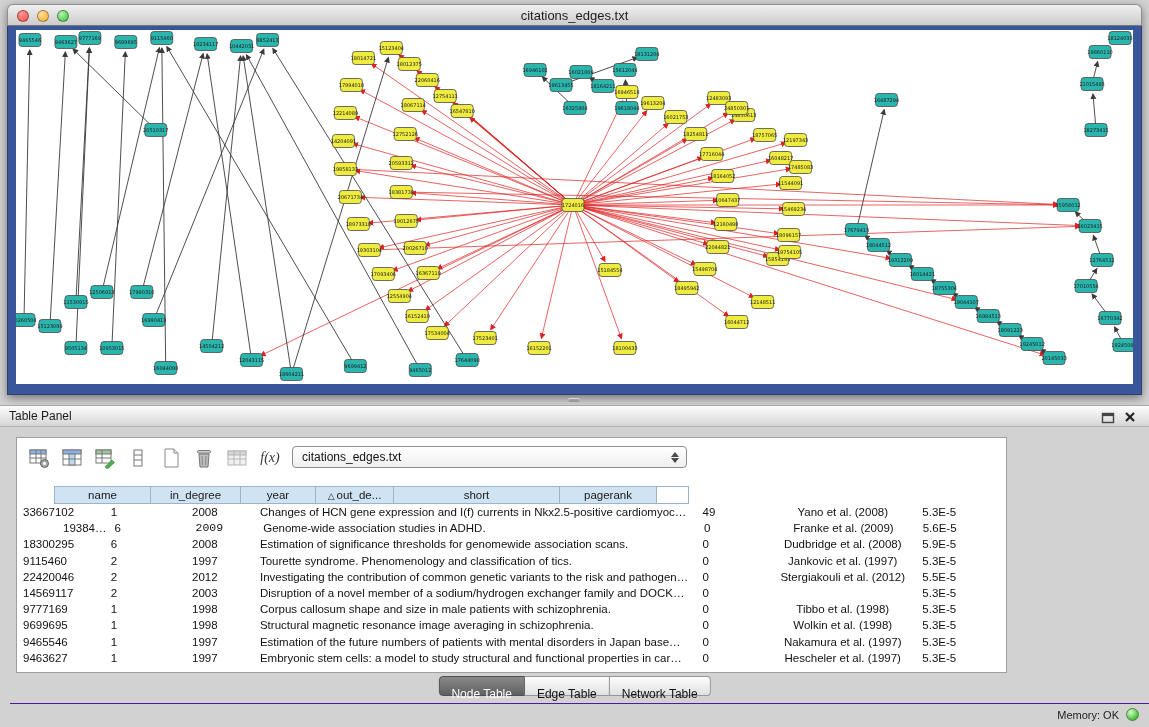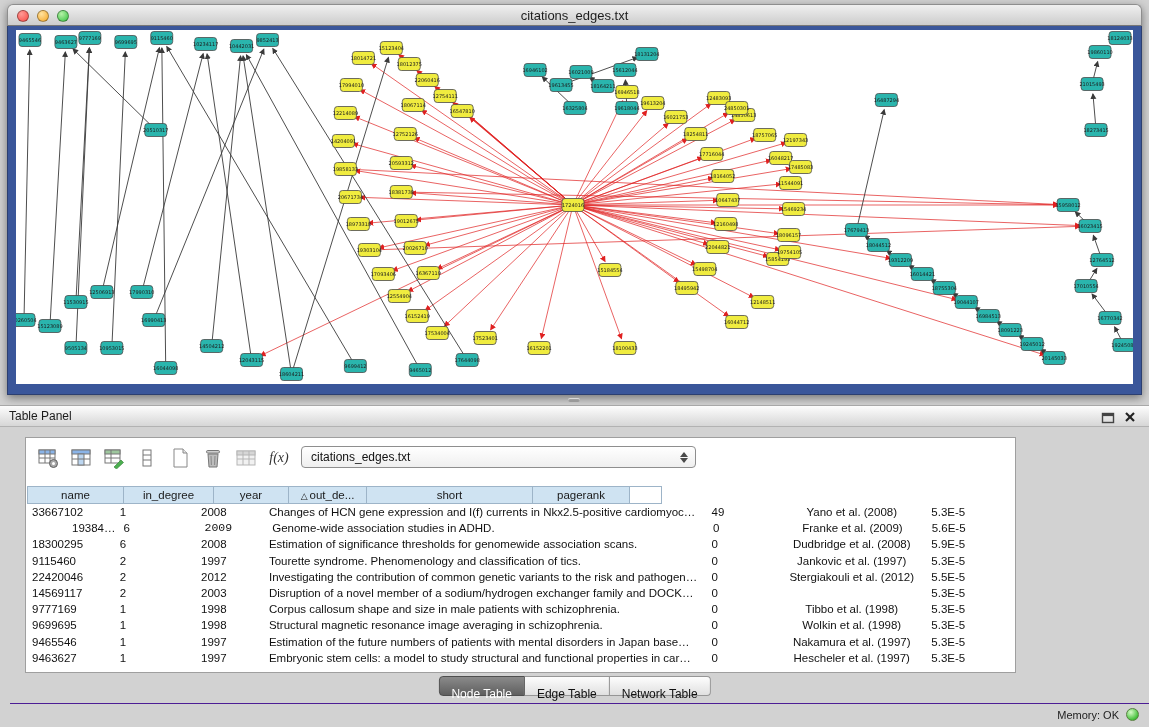--- a/index.html
+++ b/index.html
@@ -59,7 +59,7 @@
   .panel-hbtn.close { right:12px; }
 
   .panel-card {
-    position:absolute; top:437px; left:25px; width:991px; height:236px;
+    position:absolute; top:437px; left:16px; width:991px; height:236px;
     background:#ffffff; border:1px solid #9f9f9f;
   }
   .toolbar { position:relative; height:40px; }

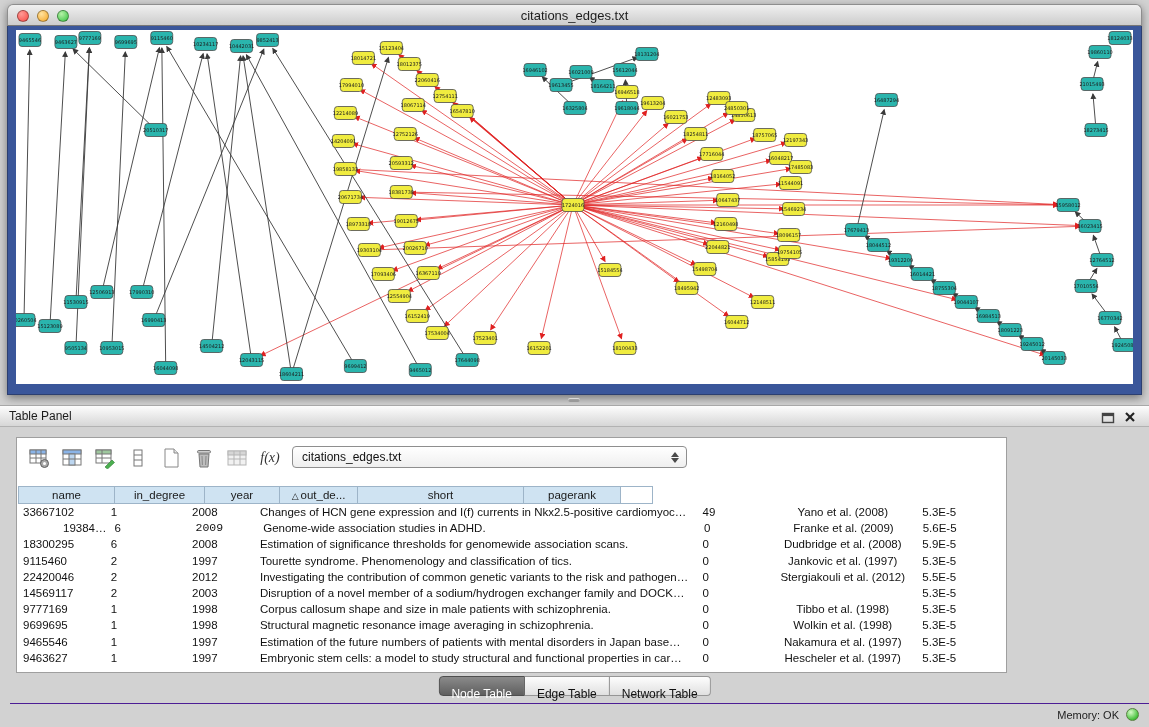--- a/index.html
+++ b/index.html
@@ -81,7 +81,7 @@
   .tri-down { width:0; height:0; border-left:4px solid transparent; border-right:4px solid transparent; border-top:5px solid #4a4a4a; }
 
   .grid { position:absolute; top:48px; left:1px; right:1px; }
-  .grid-header { display:flex; height:18px; }
+  .grid-header { display:flex; height:18px;margin-left:36px; }
   .gh-cell {
     background:#cfe3f2; border:1px solid #9db4c8; border-left:none;
     font-size:11.5px; color:#1a1a1a; text-align:center; line-height:16px;

